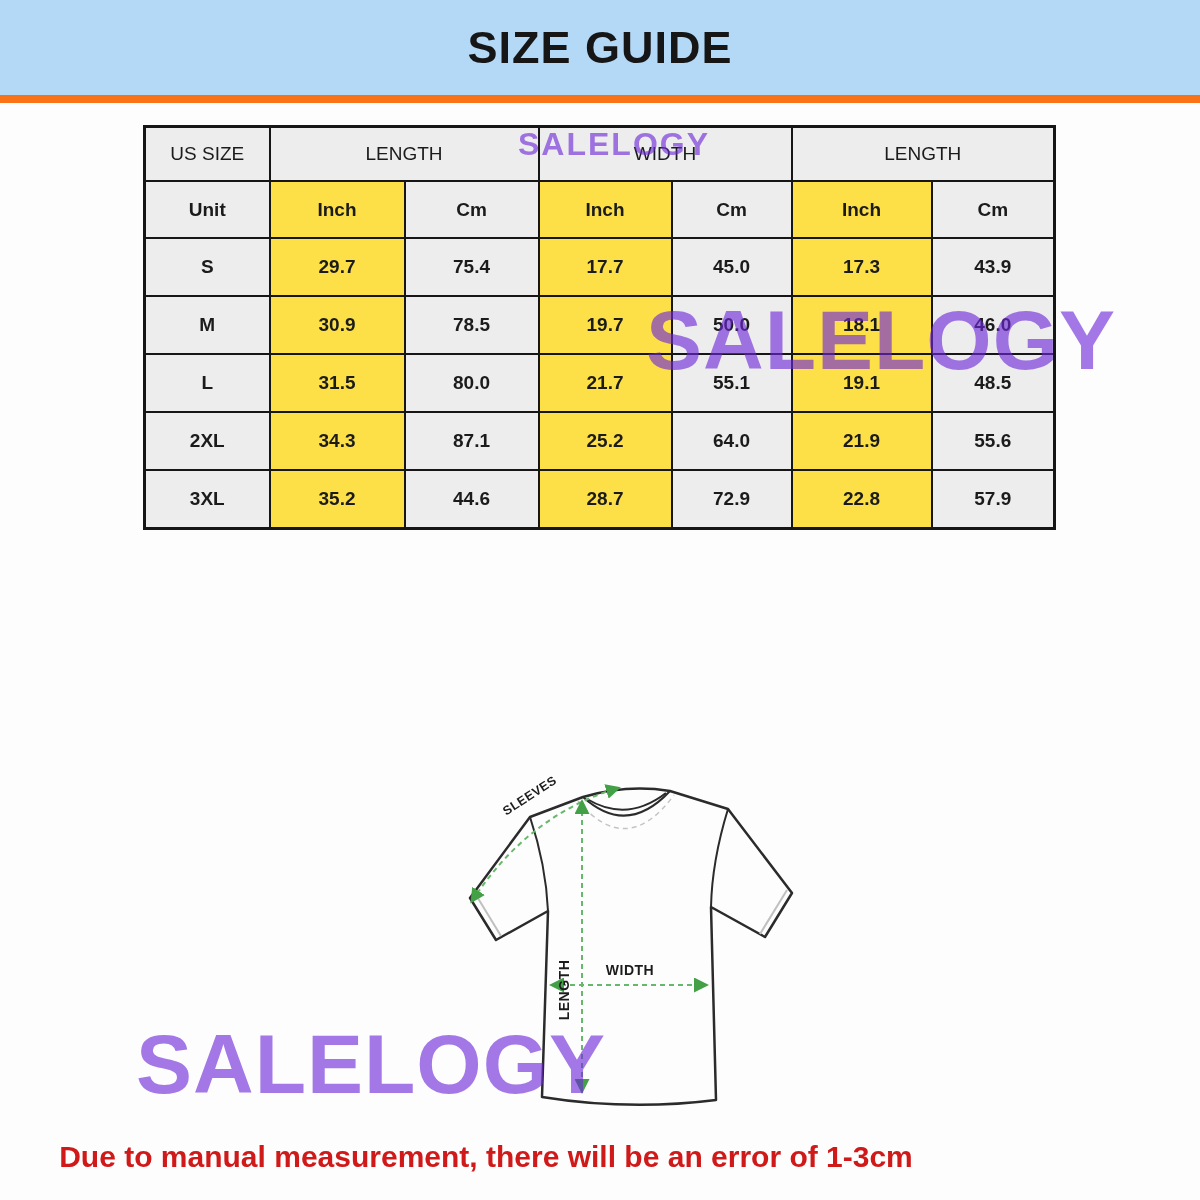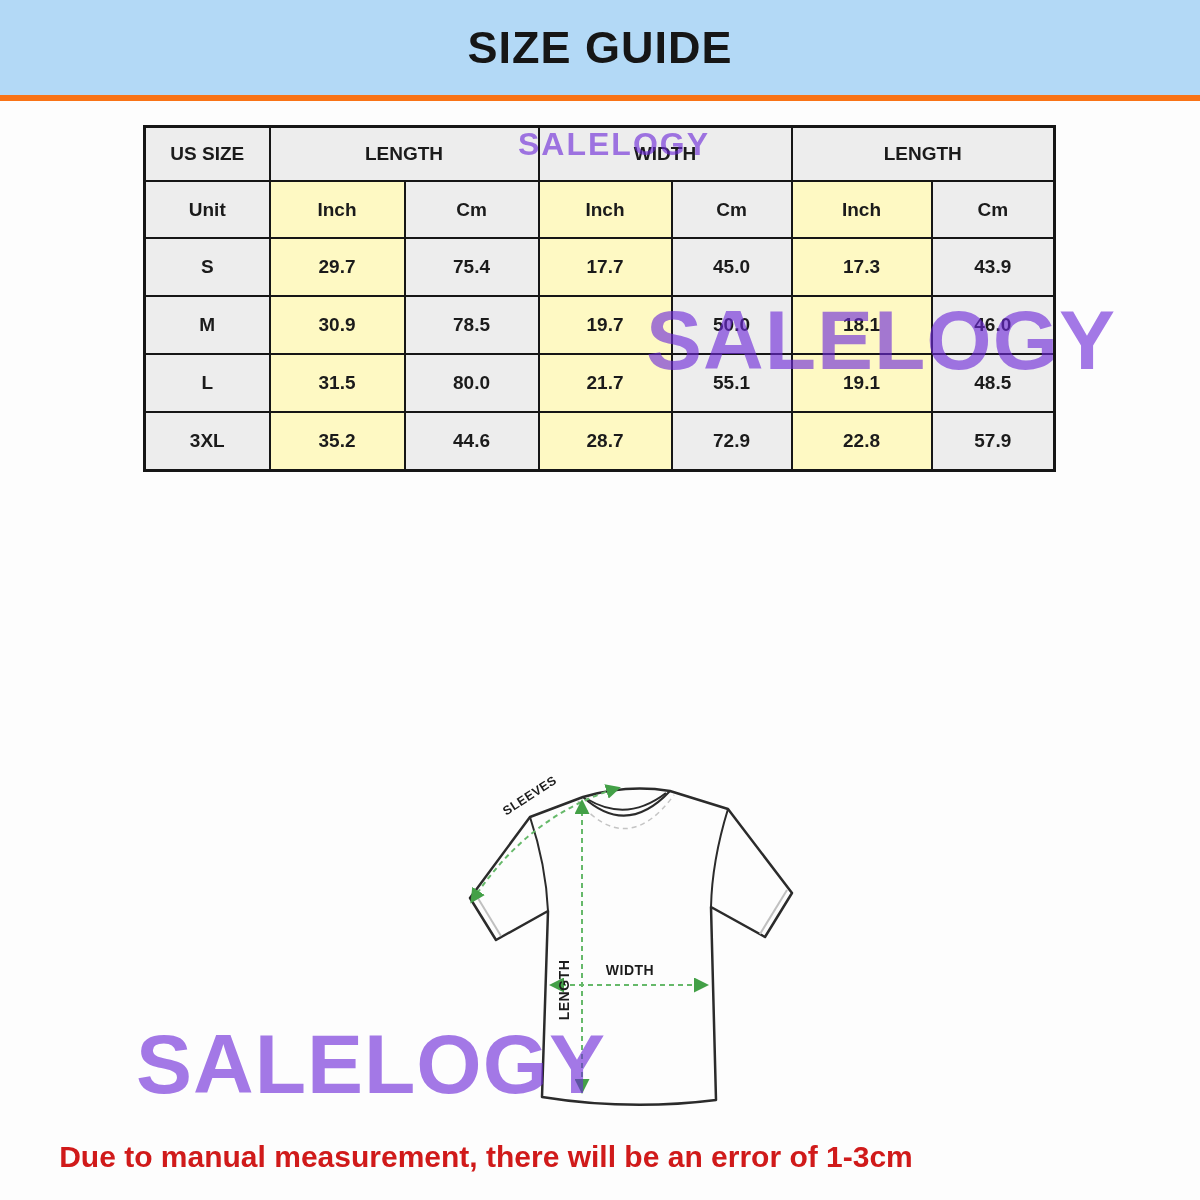--- a/index.html
+++ b/index.html
@@ -11,7 +11,7 @@
   
   .banner {
     position:absolute; left:0; top:0; width:1200px; height:95px;
-    background:#b3d9f6; border-bottom:6px solid #f97316;
+    background:#b3d9f6; border-bottom:8px solid #f97316;
     display:flex; align-items:center; justify-content:center;
   }
   .banner-title {

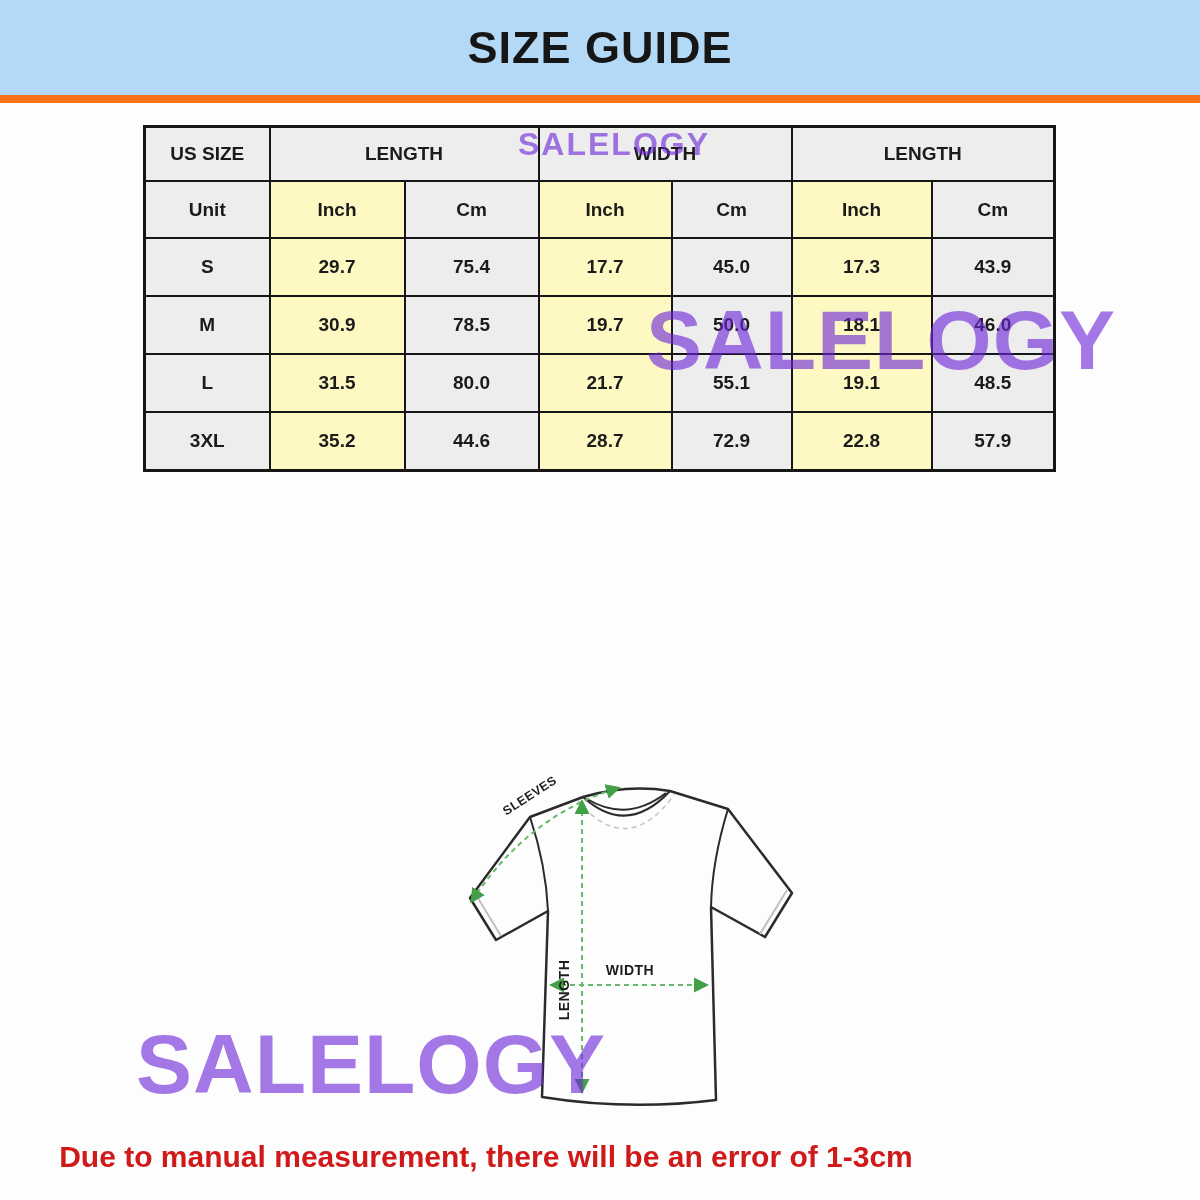--- a/index.html
+++ b/index.html
@@ -29,7 +29,7 @@
     padding:0; font-weight:700; font-size:19px; color:#1b1b1b;
     overflow:hidden; white-space:nowrap;
   }
-  tr.r-group td { height:52px; font-size:19px; font-weight:700; }
+  tr.r-group td { height:52px; font-size:19px; font-weight:400; }
   tr.r-unit  td { height:55px; }
   tr.r-data  td { height:56px; }
   td.g { background:#ededed; }

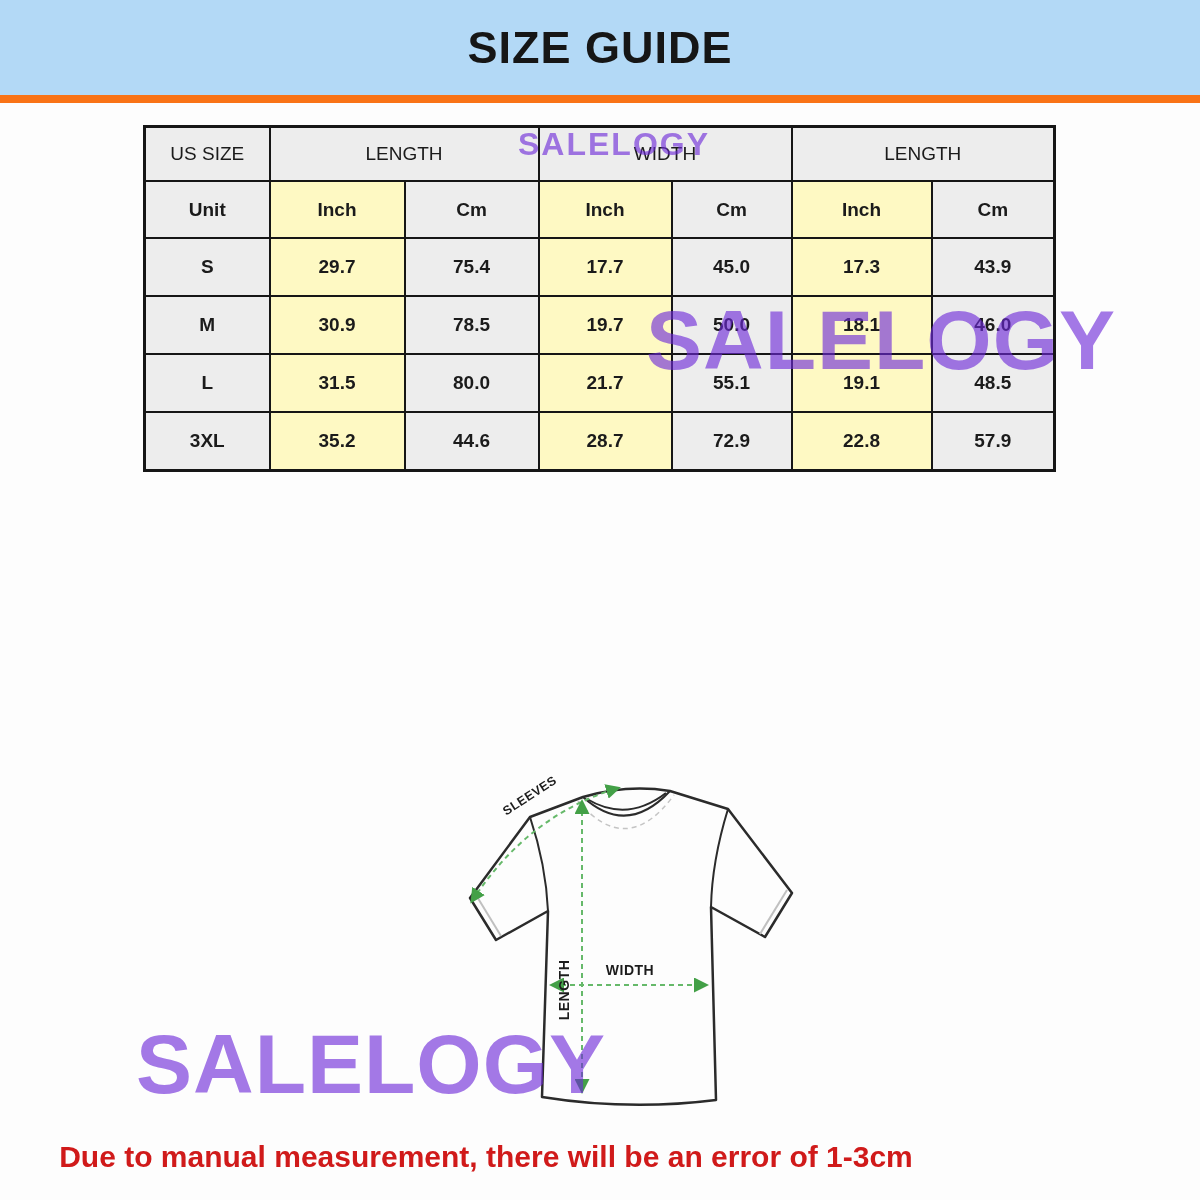--- a/index.html
+++ b/index.html
@@ -33,7 +33,7 @@
   tr.r-unit  td { height:55px; }
   tr.r-data  td { height:56px; }
   td.g { background:#ededed; }
-  td.w { background:#fef9c3; }
+  td.w { background:#fde047; }
 
   
   .wm {

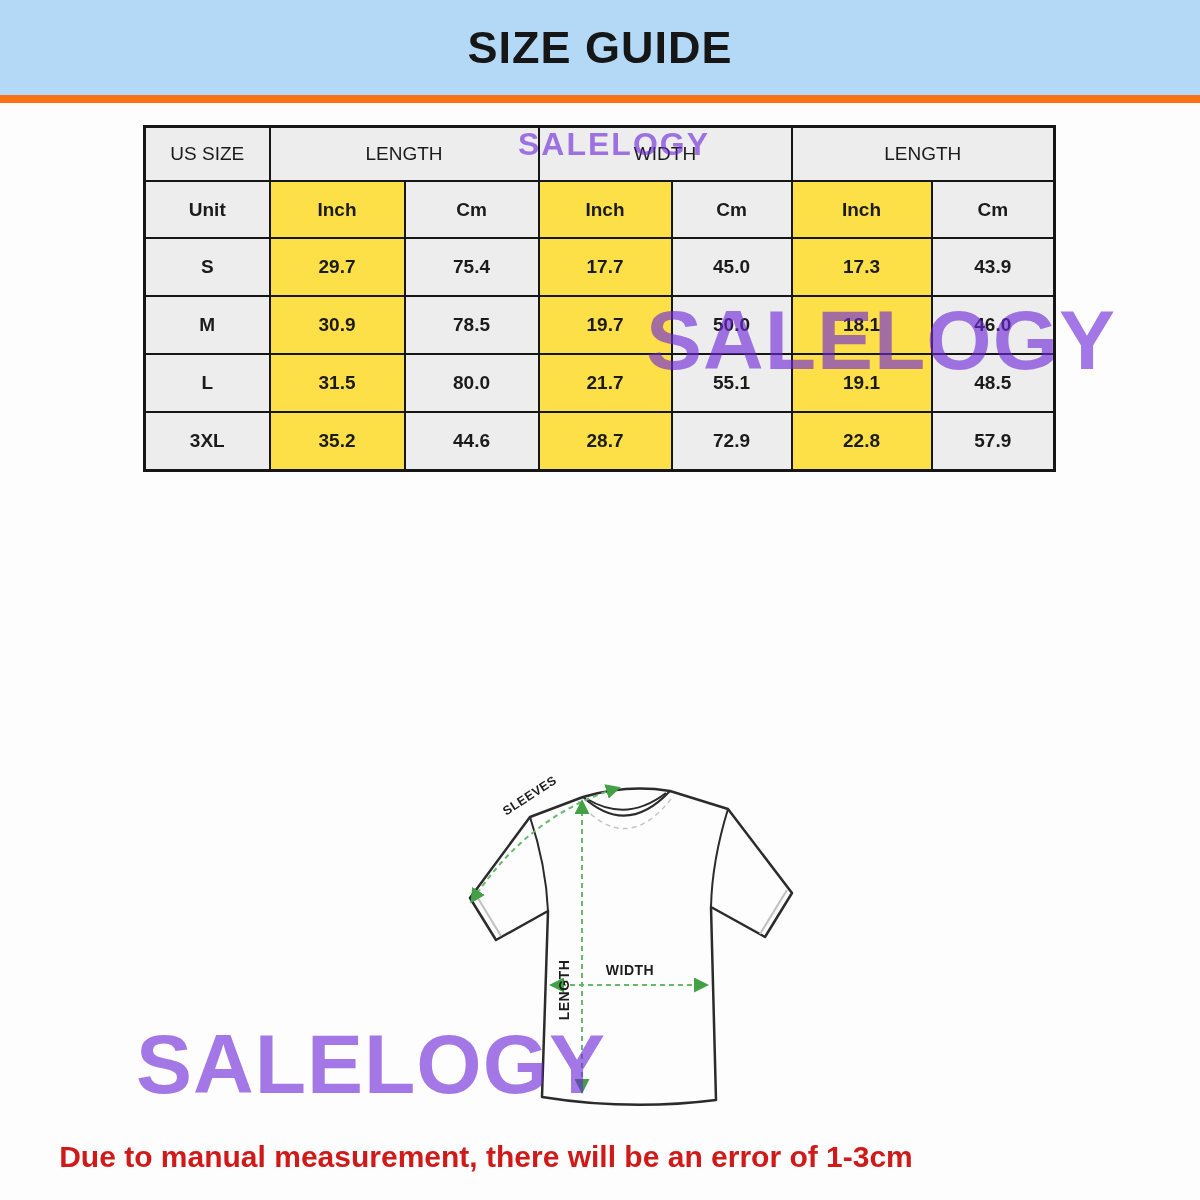--- a/index.html
+++ b/index.html
@@ -129,6 +129,15 @@
         <td class="g">48.5</td>
       </tr>
       <tr class="r-data">
+        <td class="g">2XL</td>
+        <td class="w">34.3</td>
+        <td class="g">87.1</td>
+        <td class="w">25.2</td>
+        <td class="g">64.0</td>
+        <td class="w">21.9</td>
+        <td class="g">55.6</td>
+      </tr>
+      <tr class="r-data">
         <td class="g">3XL</td>
         <td class="w">35.2</td>
         <td class="g">44.6</td>

